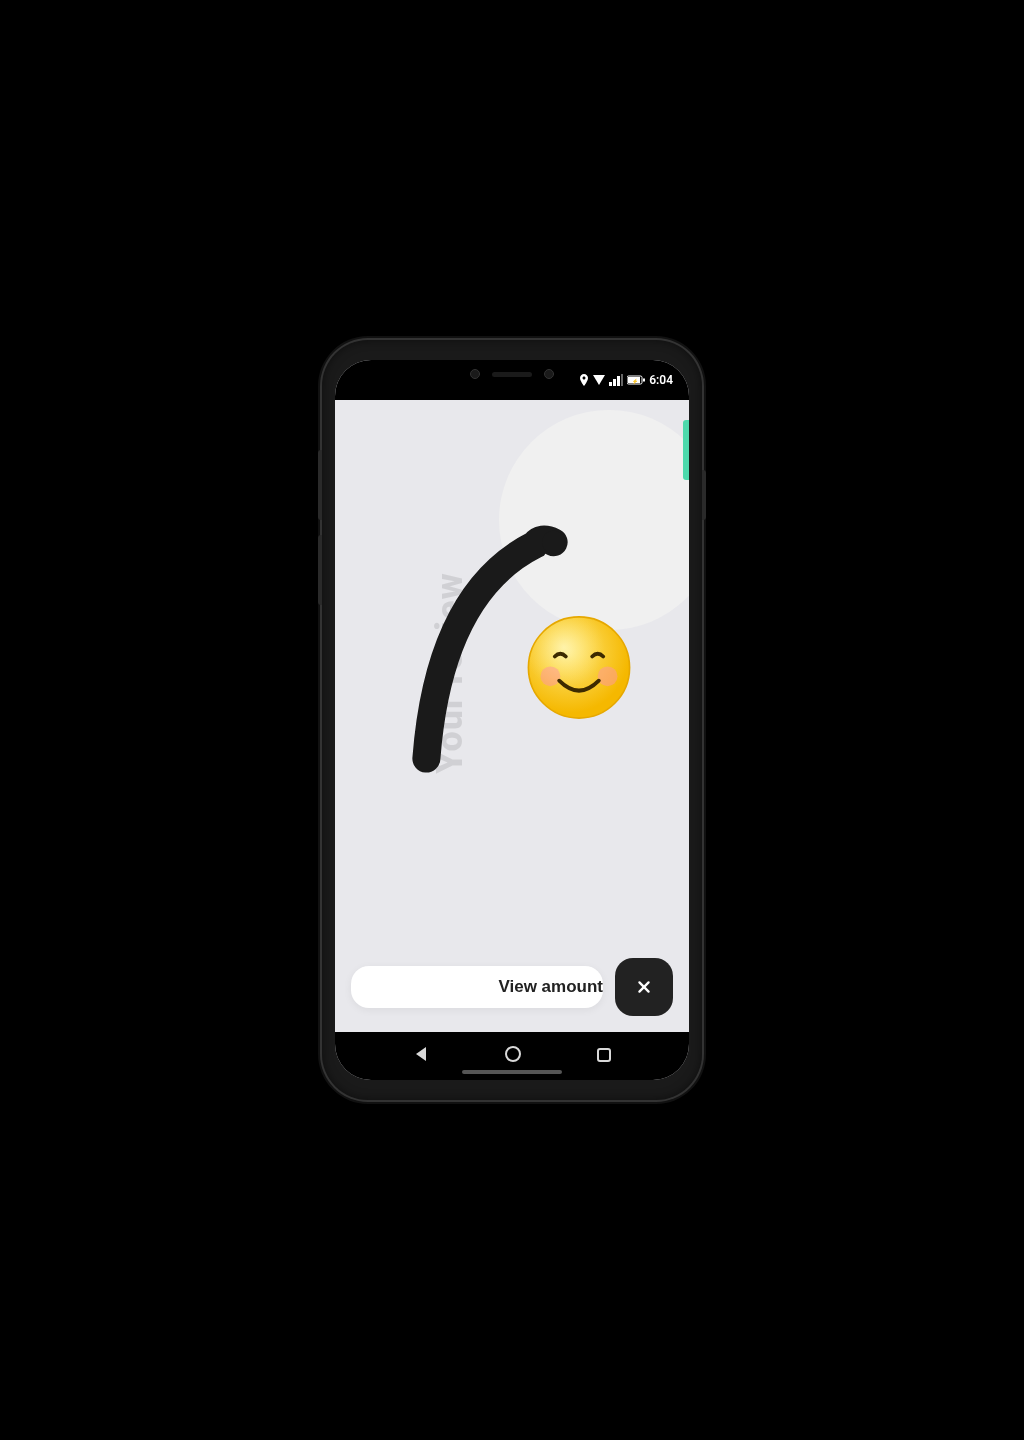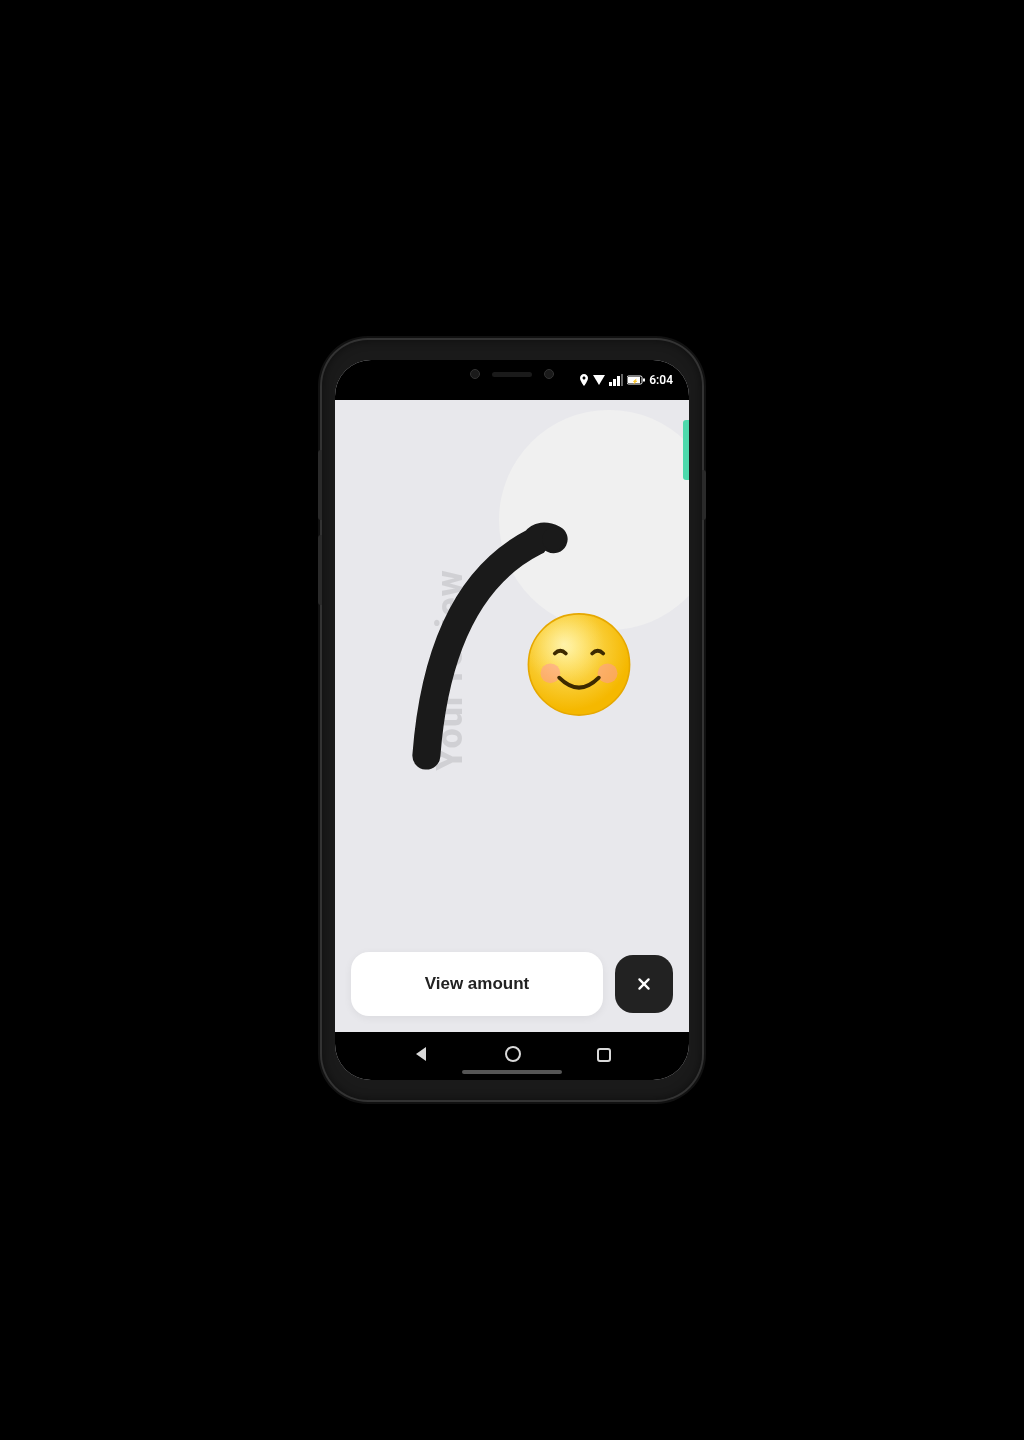--- a/index.html
+++ b/index.html
@@ -248,7 +248,7 @@
 
     .view-amount-btn {
       flex: 1;
-      height: 64px;
+      height: 42px;
       background: #fff;
       border: none;
       border-radius: 18px;
@@ -257,6 +257,7 @@
       color: #222;
       cursor: pointer;
       box-shadow: 0 2px 8px rgba(0,0,0,0.06);
+      text-align: right;
     }
 
     .close-btn {

